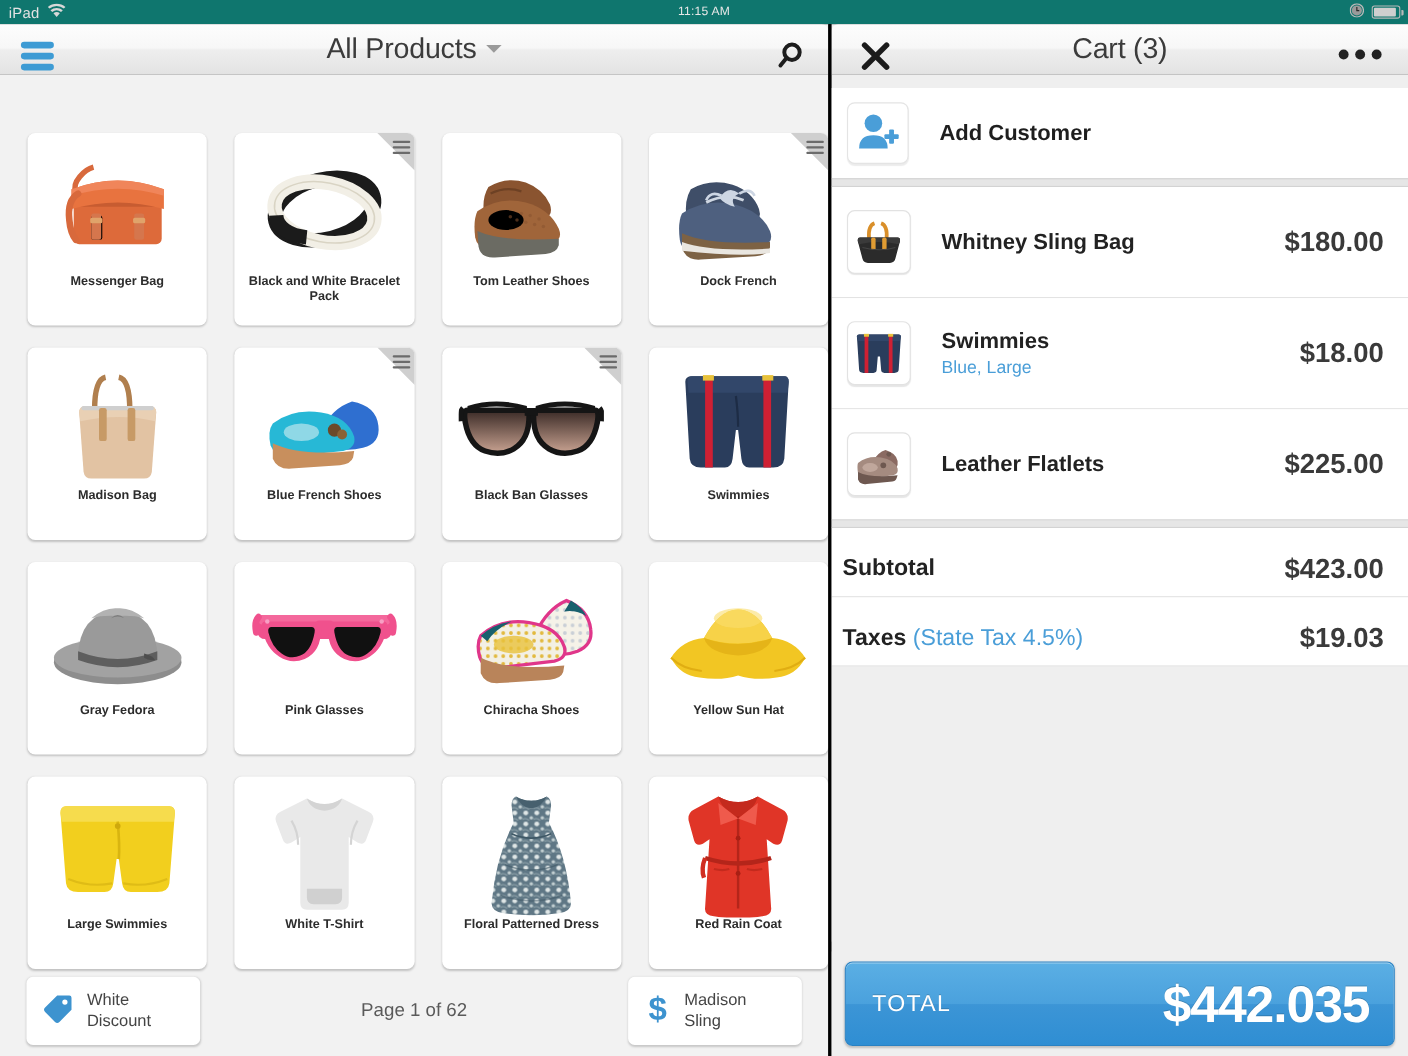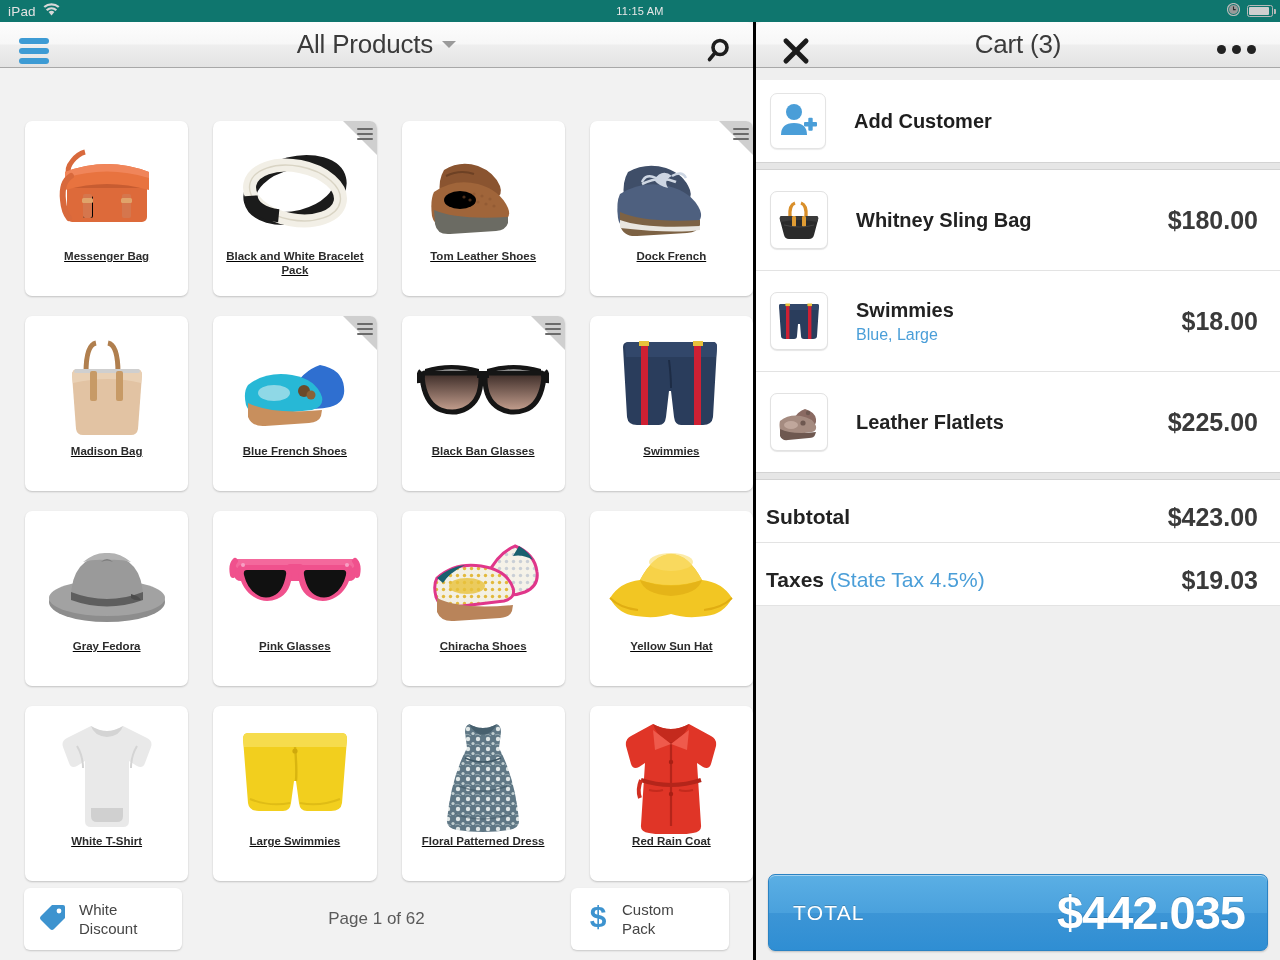--- a/index.html
+++ b/index.html
@@ -97,7 +97,6 @@
     position: relative; overflow: hidden;
     display: flex; flex-direction: column; align-items: center;
     cursor: pointer;
-    text-decoration: underline;
   }
   .card-img {
     width: 157px; height: 128px; display: flex; align-items: center; justify-content: center;

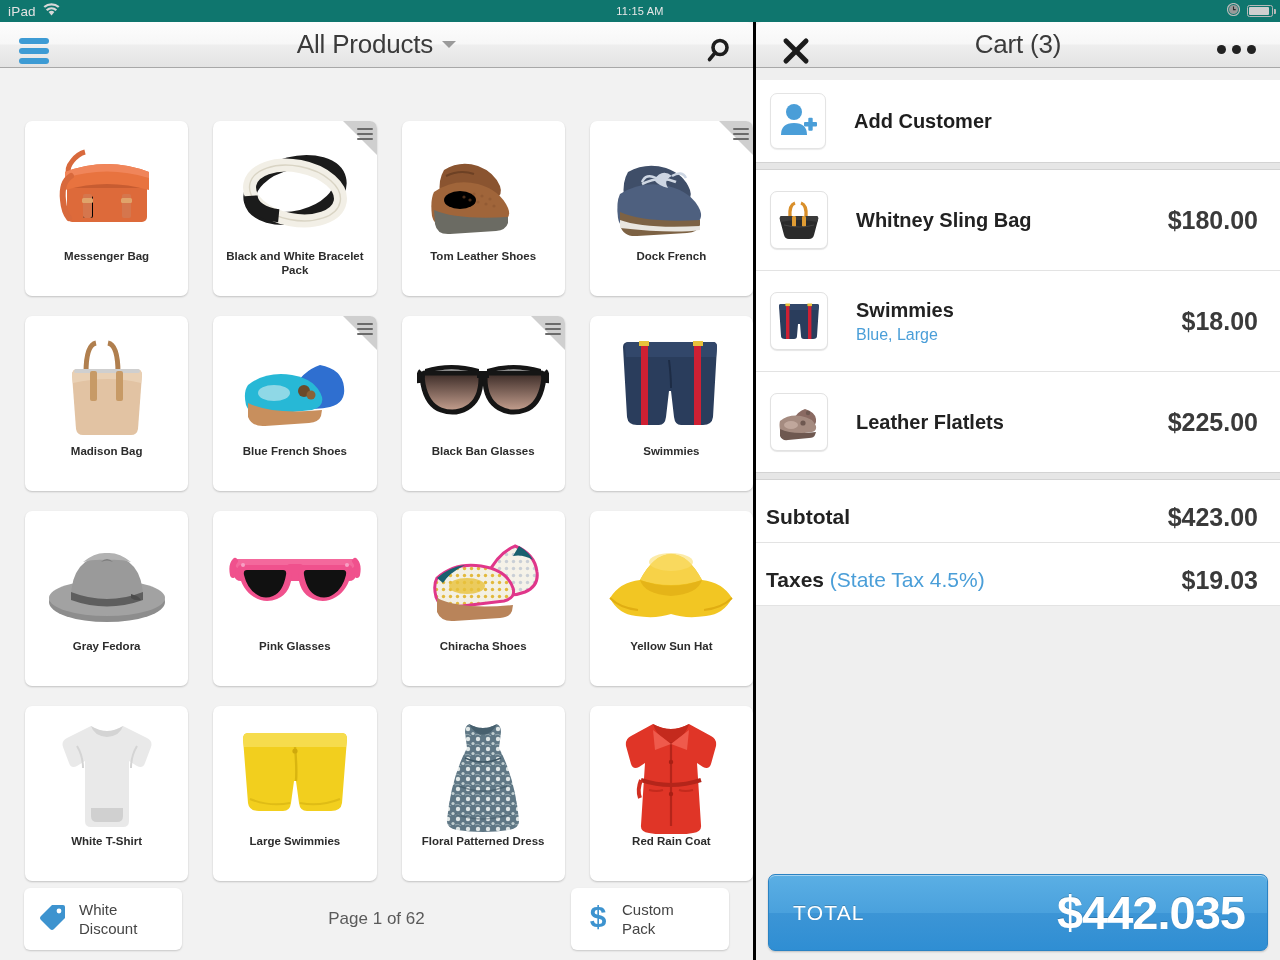--- a/index.html
+++ b/index.html
@@ -502,19 +502,6 @@
       <div class="grid-row">
         <div class="card">
           <div class="card-img">
-            <svg width="112" height="114" viewBox="0 0 112 114">
-              <path d="M40 8 q16 10 32 0 l24 12 q6 3 4 9 l-6 16 q-2 6 -8 3 l-8 -5 l0 60 q0 6 -6 6 h-32 q-6 0 -6 -6 l0 -60 l-8 5 q-6 3 -8 -3 l-6 -16 q-2 -6 4 -9 z" fill="#e9e9e9"></path>
-              <path d="M40 8 q16 10 32 0 q-3 10 -16 11 q-13 -1 -16 -11 z" fill="#d4d4d4"></path>
-              <path d="M40 90 h32 l0 8 q0 6 -6 6 h-20 q-6 0 -6 -6 z" fill="#d0d0d0"></path>
-              <path d="M26 28 q6 10 6 22" stroke="#d4d4d4" stroke-width="2" fill="none"></path>
-              <path d="M86 28 q-6 10 -6 22" stroke="#d4d4d4" stroke-width="2" fill="none"></path>
-            </svg>
-          </div>
-          <div class="card-label">White T-Shirt</div>
-        </div>
-
-        <div class="card">
-          <div class="card-img">
             <svg width="118" height="100" viewBox="0 0 118 100">
               <path d="M12 8 h94 q5 0 5 6 l-5 64 q-1 8 -11 8 h-24 q-7 0 -8 -8 l-3 -22 h-2 l-3 22 q-1 8 -8 8 h-24 q-10 0 -11 -8 l-5 -64 q0 -6 5 -6 z" fill="#f2cf1e"></path>
               <path d="M12 8 h94 q5 0 5 6 l-1 8 h-102 l-1 -8 q0 -6 5 -6 z" fill="#f6dc4d"></path>
@@ -525,6 +512,19 @@
             </svg>
           </div>
           <div class="card-label">Large Swimmies</div>
+        </div>
+
+        <div class="card">
+          <div class="card-img">
+            <svg width="112" height="114" viewBox="0 0 112 114">
+              <path d="M40 8 q16 10 32 0 l24 12 q6 3 4 9 l-6 16 q-2 6 -8 3 l-8 -5 l0 60 q0 6 -6 6 h-32 q-6 0 -6 -6 l0 -60 l-8 5 q-6 3 -8 -3 l-6 -16 q-2 -6 4 -9 z" fill="#e9e9e9"></path>
+              <path d="M40 8 q16 10 32 0 q-3 10 -16 11 q-13 -1 -16 -11 z" fill="#d4d4d4"></path>
+              <path d="M40 90 h32 l0 8 q0 6 -6 6 h-20 q-6 0 -6 -6 z" fill="#d0d0d0"></path>
+              <path d="M26 28 q6 10 6 22" stroke="#d4d4d4" stroke-width="2" fill="none"></path>
+              <path d="M86 28 q-6 10 -6 22" stroke="#d4d4d4" stroke-width="2" fill="none"></path>
+            </svg>
+          </div>
+          <div class="card-label">White T-Shirt</div>
         </div>
 
         <div class="card">

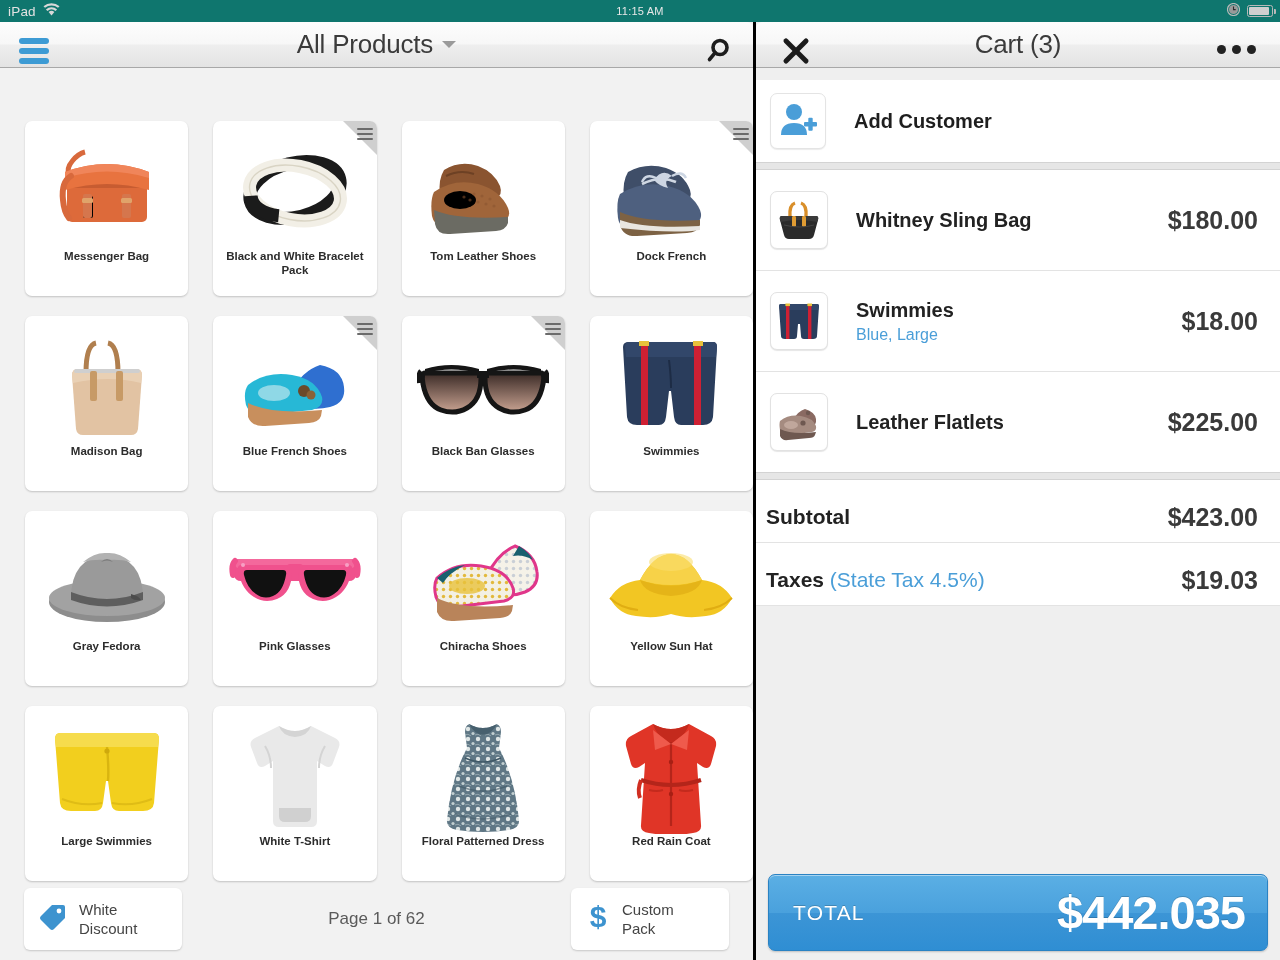--- a/index.html
+++ b/index.html
@@ -590,7 +590,7 @@
           </svg>
         </span>
         <span class="lbl">
-          <span>Custom</span><br>
+          <span>Madison</span><br>
           <span>Pack</span>
         </span>
       </div>

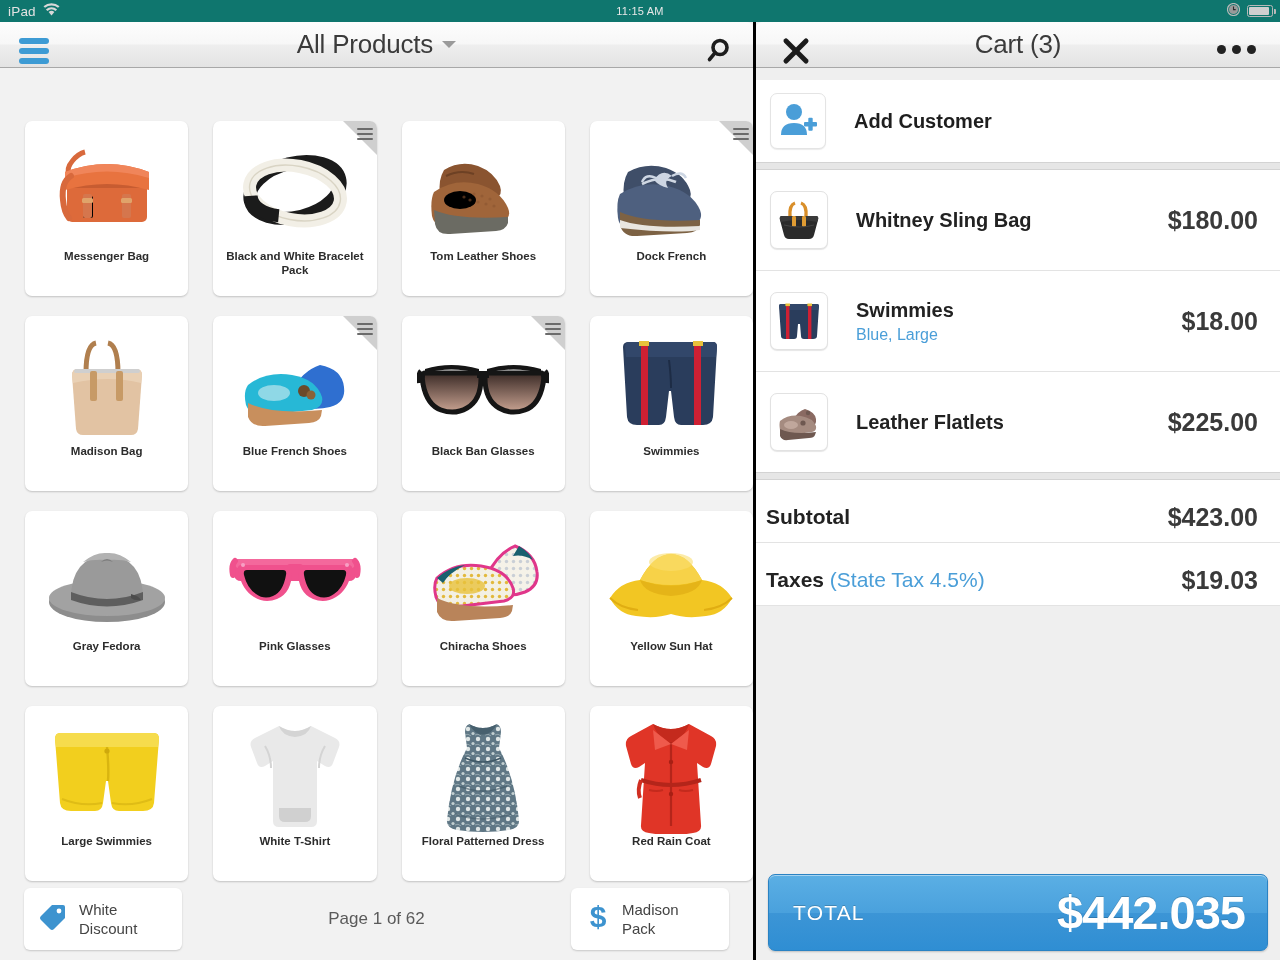--- a/index.html
+++ b/index.html
@@ -591,7 +591,7 @@
         </span>
         <span class="lbl">
           <span>Madison</span><br>
-          <span>Pack</span>
+          <span>Sling</span>
         </span>
       </div>
     </div>

